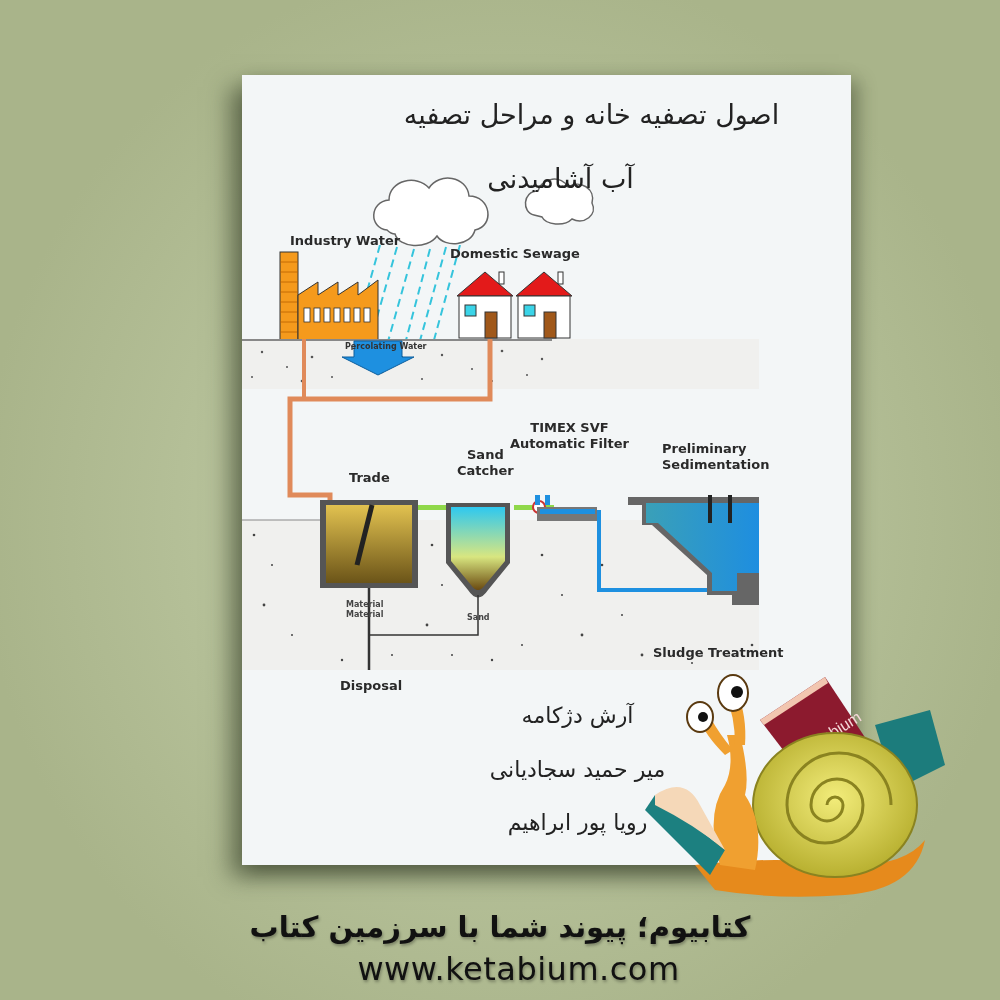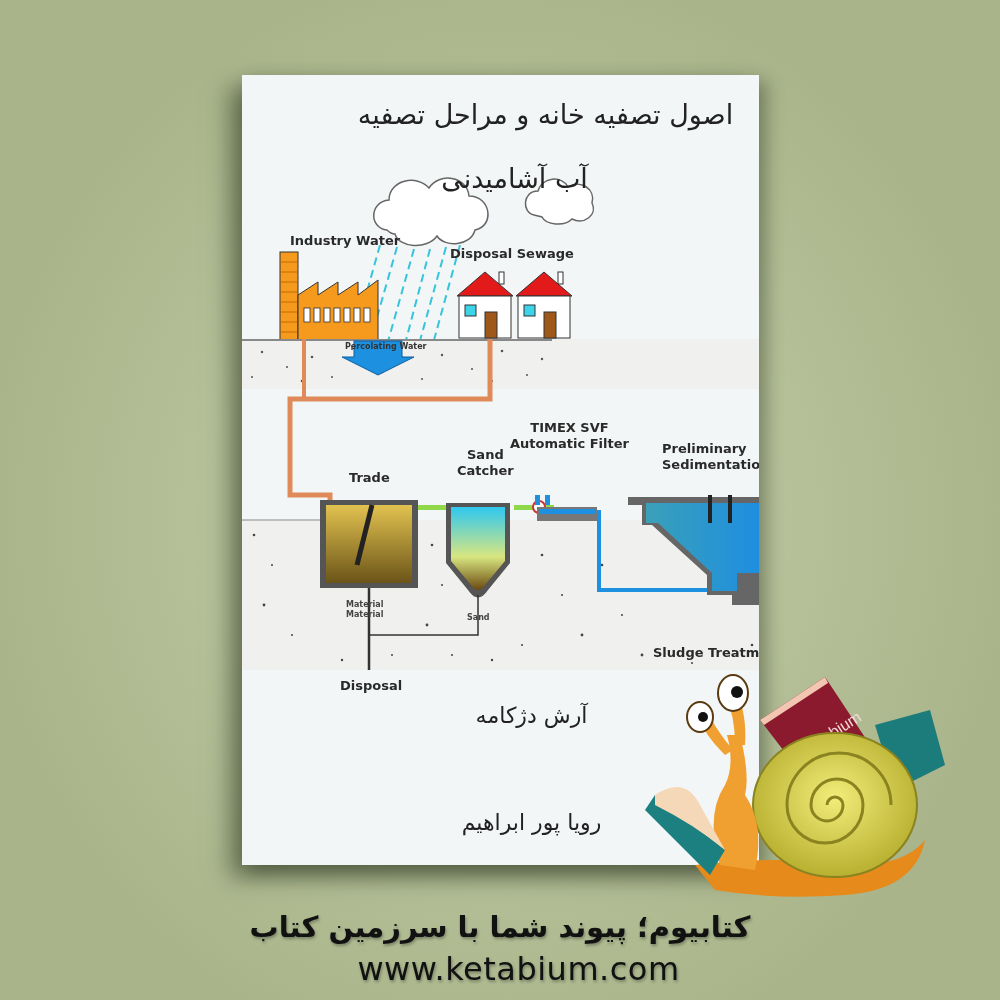--- a/index.html
+++ b/index.html
@@ -6,7 +6,7 @@
   body{width:1000px;height:1000px;overflow:hidden;position:relative;
     background:radial-gradient(ellipse 520px 560px at 500px 520px,#c9d3b0 0%,#b9c49d 45%,#a9b48a 100%);
     font-family:"DejaVu Sans",sans-serif;}
-  .cover{position:absolute;left:242px;top:75px;width:517px;height:790px;background:#f3f6f7;
+  .cover{position:absolute;left:242px;top:75px;width:609px;height:790px;background:#f3f6f7;
     box-shadow:-12px 12px 22px rgba(40,50,30,0.55), 8px 6px 16px rgba(40,50,30,0.35);overflow:hidden;}
   .title{position:absolute;left:0;right:0;text-align:center;color:#222;font-size:27px;direction:rtl;}
   .t1{top:24px;padding-left:90px;}

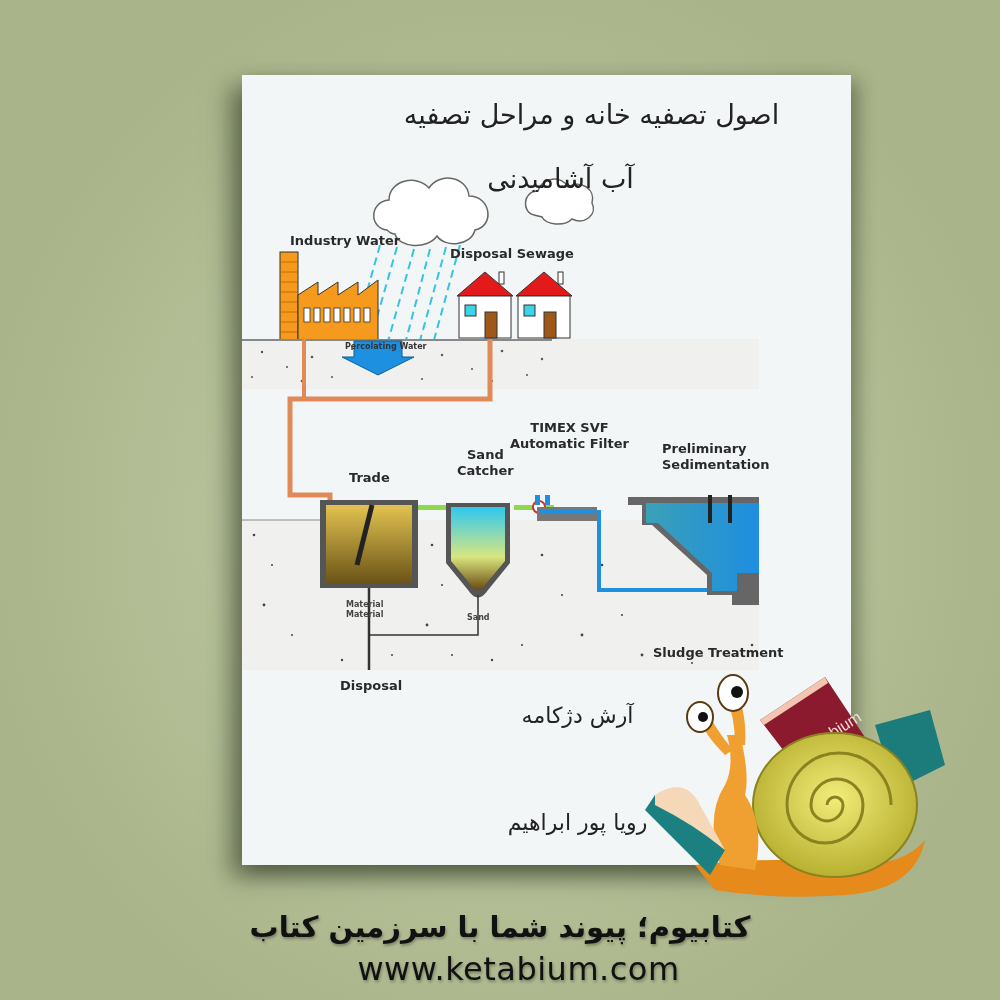--- a/index.html
+++ b/index.html
@@ -45,7 +45,7 @@
   </svg>
 
   <div class="lbl" style="left:48px;top:158px">Industry Water</div>
-  <div class="lbl" style="left:208px;top:171px">Disposal Sewage</div>
+  <div class="lbl" style="left:208px;top:171px">Domestic Sewage</div>
 
   <svg style="left:36px;top:175px" width="105" height="95" viewBox="0 0 105 95">
     <rect x="2" y="2" width="18" height="90" fill="#f59a1c" stroke="#333" stroke-width="1"></rect>

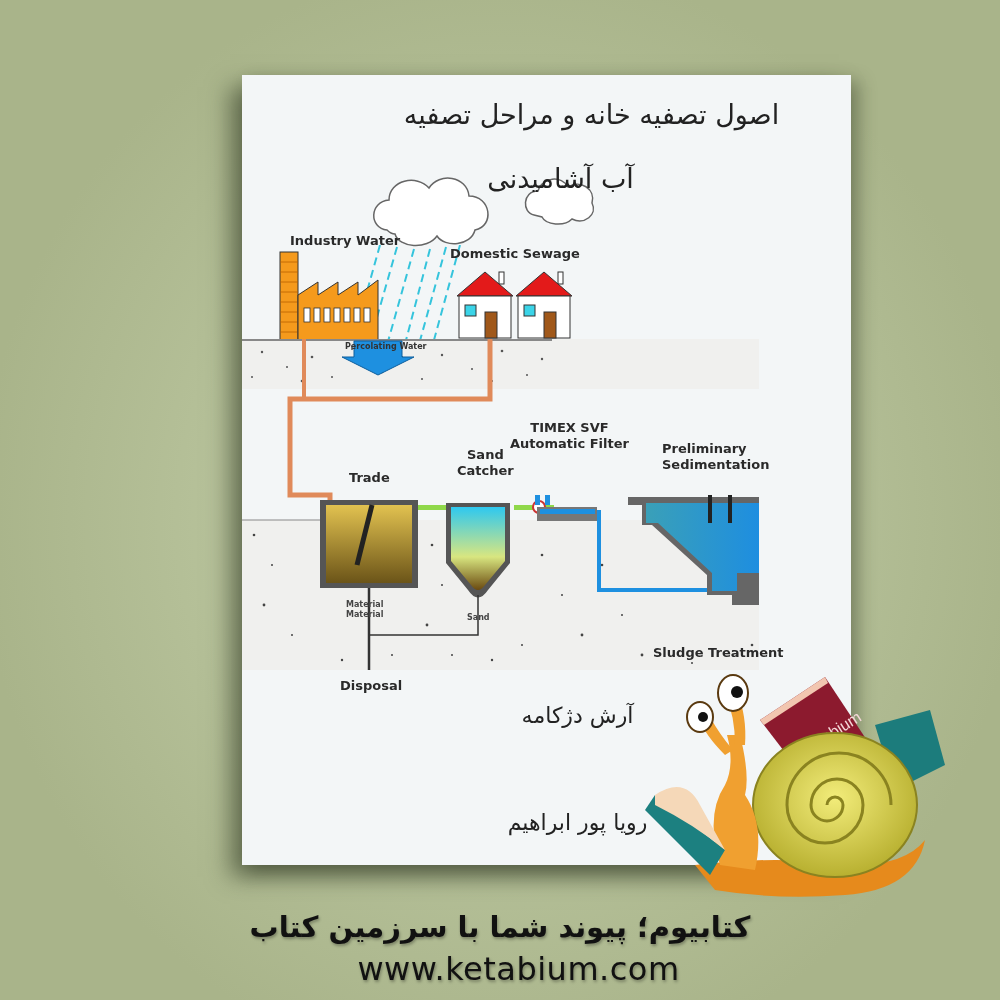--- a/index.html
+++ b/index.html
@@ -207,6 +207,7 @@
   <div class="lbl" style="left:411px;top:570px">Sludge Treatment</div>
 
   <div class="authors" style="top:628px">آرش دژکامه</div>
+  <div class="authors" style="top:682px">میر حمید سجادیانی</div>
   <div class="authors" style="top:735px">رویا پور ابراهیم</div>
 </div>
 

